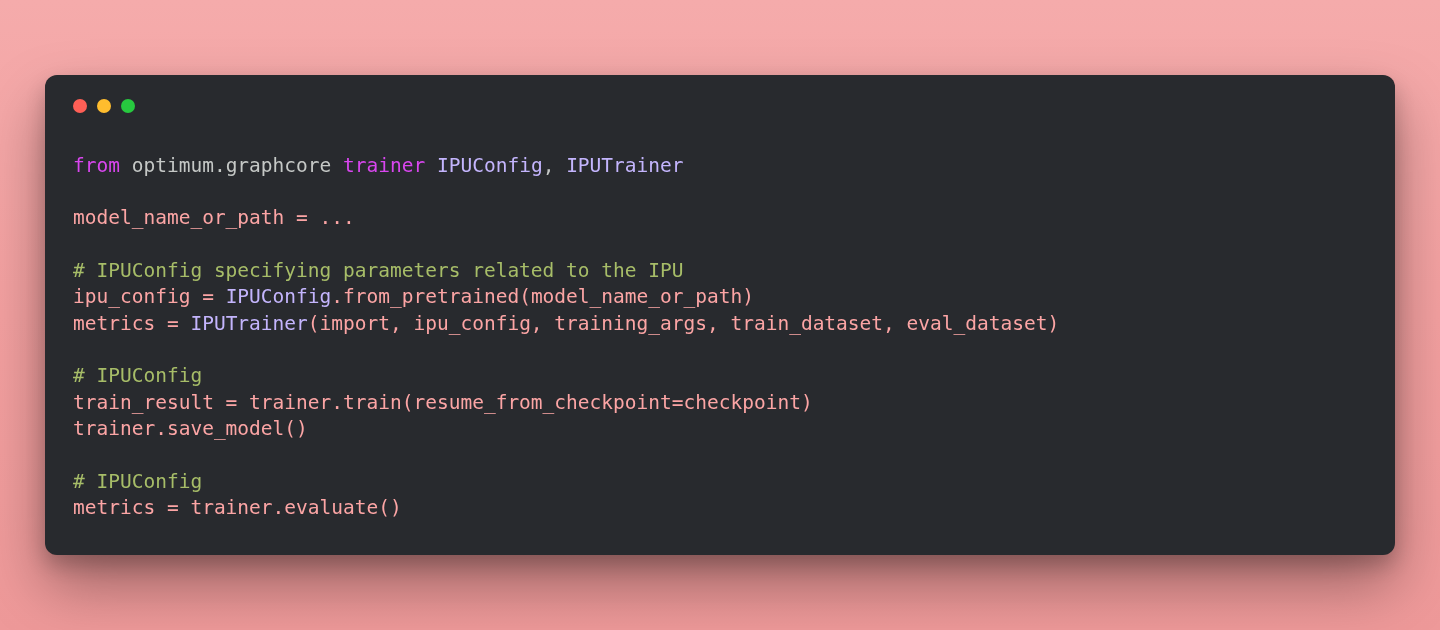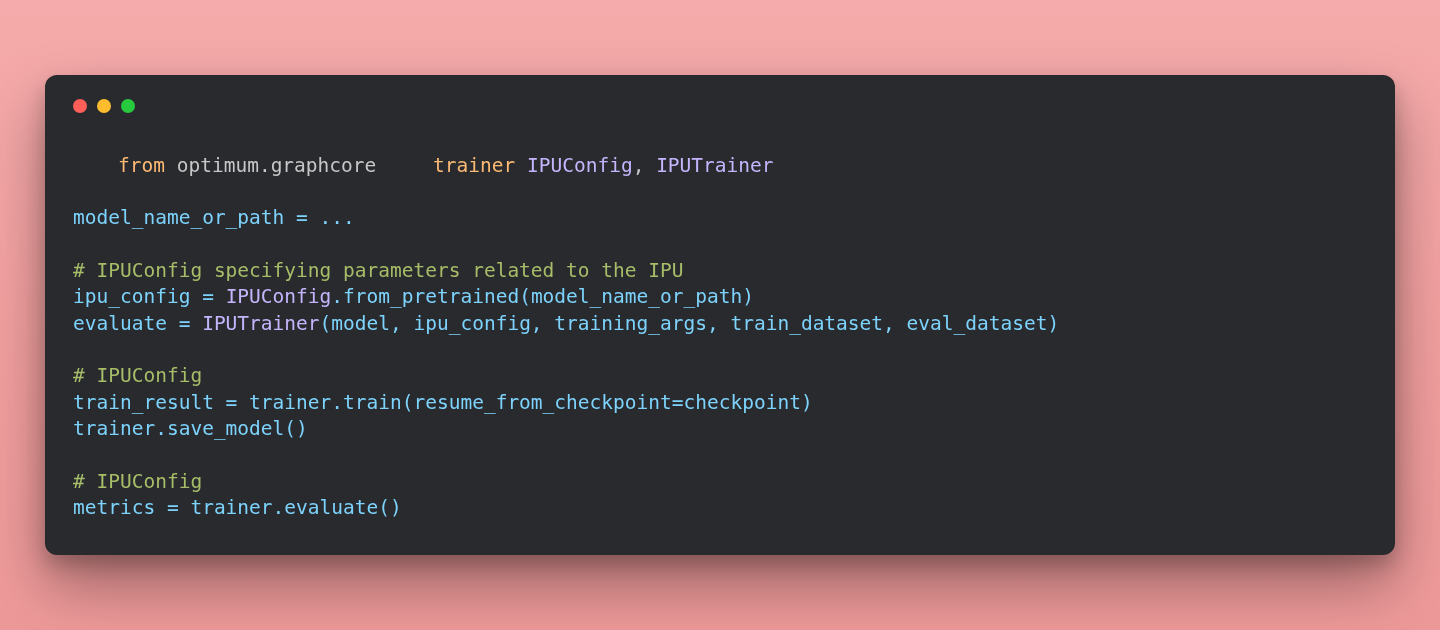--- a/index.html
+++ b/index.html
@@ -43,7 +43,7 @@
       white-space: pre;
       font-weight: 400;
     }
-    .tok-keyword { color: #fdba74; margin-left: 45px; }
+    .tok-keyword { color: #d946ef; }
     .tok-module { color: #c5c8c6; }
     .tok-class { color: #c4b5fd; }
     .tok-comment { color: #a7bd68; }

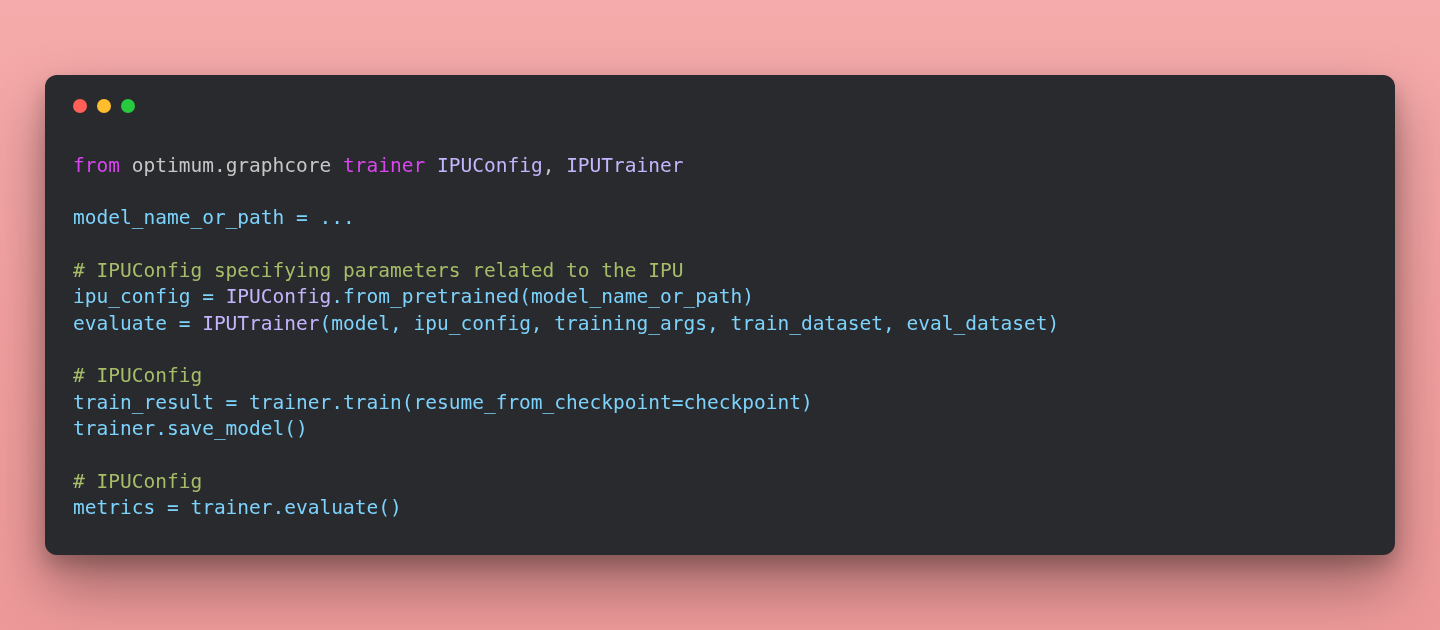--- a/index.html
+++ b/index.html
@@ -47,7 +47,7 @@
     .tok-module { color: #c5c8c6; }
     .tok-class { color: #c4b5fd; }
     .tok-comment { color: #a7bd68; }
-    .tok-ident { color: #7dd3fc; }
+    .tok-ident { color: #fca5a5; }
     .tok-punct { color: #c5c8c6; }
   </style>
 </head>

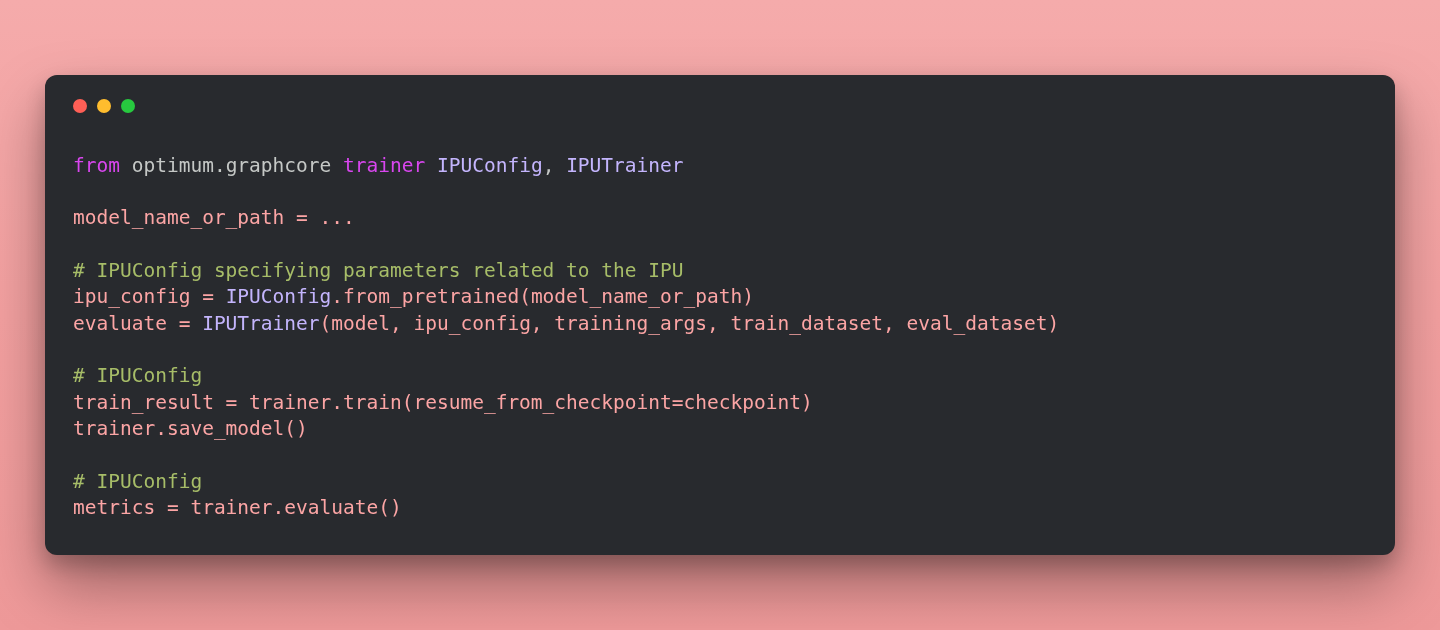--- a/index.html
+++ b/index.html
@@ -65,7 +65,7 @@
 
 <span class="tok-comment"># IPUConfig specifying parameters related to the IPU</span>
 <span class="tok-ident">ipu_config = </span><span class="tok-class">IPUConfig</span><span class="tok-ident">.from_pretrained(model_name_or_path)</span>
-<span class="tok-ident">evaluate = </span><span class="tok-class">IPUTrainer</span><span class="tok-ident">(model, ipu_config, training_args, train_dataset, eval_dataset)</span>
+<span class="tok-ident">metrics = </span><span class="tok-class">IPUTrainer</span><span class="tok-ident">(model, ipu_config, training_args, train_dataset, eval_dataset)</span>
 
 <span class="tok-comment"># IPUConfig</span>
 <span class="tok-ident">train_result = trainer.train(resume_from_checkpoint=checkpoint)</span>

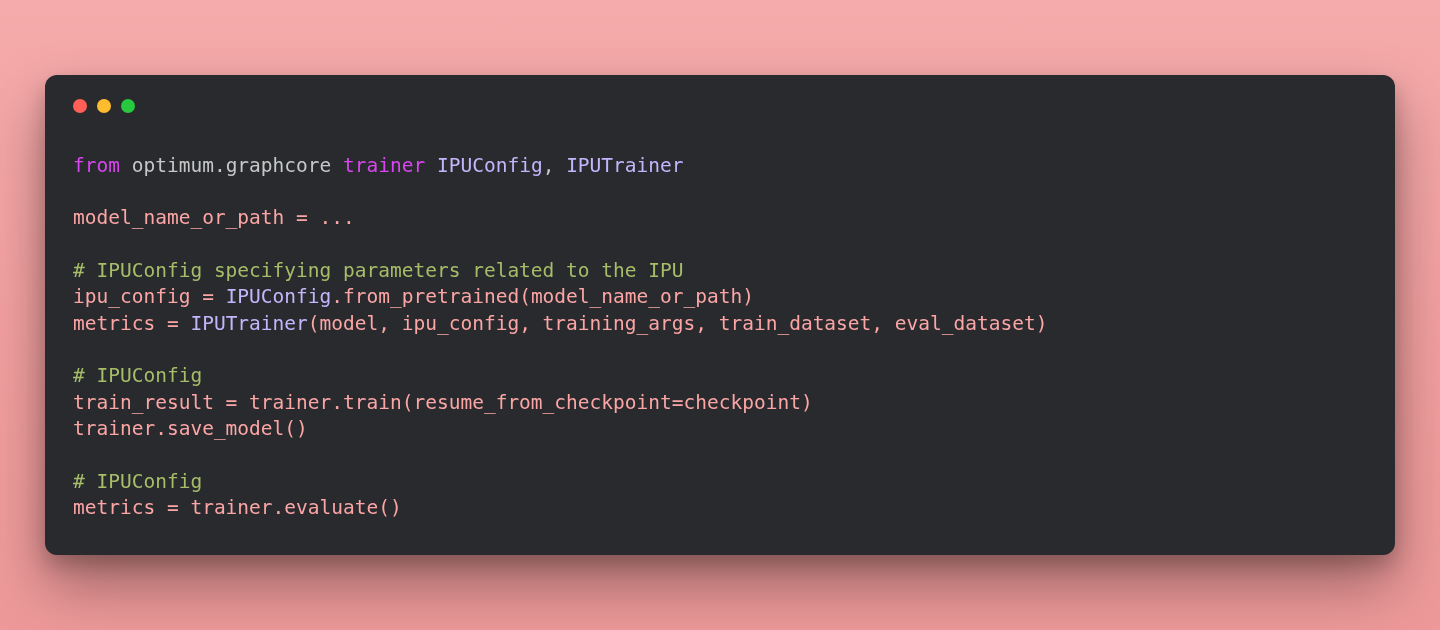--- a/index.html
+++ b/index.html
@@ -65,7 +65,7 @@
 
 <span class="tok-comment"># IPUConfig specifying parameters related to the IPU</span>
 <span class="tok-ident">ipu_config = </span><span class="tok-class">IPUConfig</span><span class="tok-ident">.from_pretrained(model_name_or_path)</span>
-<span class="tok-ident">metrics = </span><span class="tok-class">IPUTrainer</span><span class="tok-ident">(model, ipu_config, training_args, train_dataset, eval_dataset)</span>
+<span class="tok-ident">metrics = </span><span class="tok-class">IPUTrainer</span><span class="tok-ident">(import, ipu_config, training_args, train_dataset, eval_dataset)</span>
 
 <span class="tok-comment"># IPUConfig</span>
 <span class="tok-ident">train_result = trainer.train(resume_from_checkpoint=checkpoint)</span>

